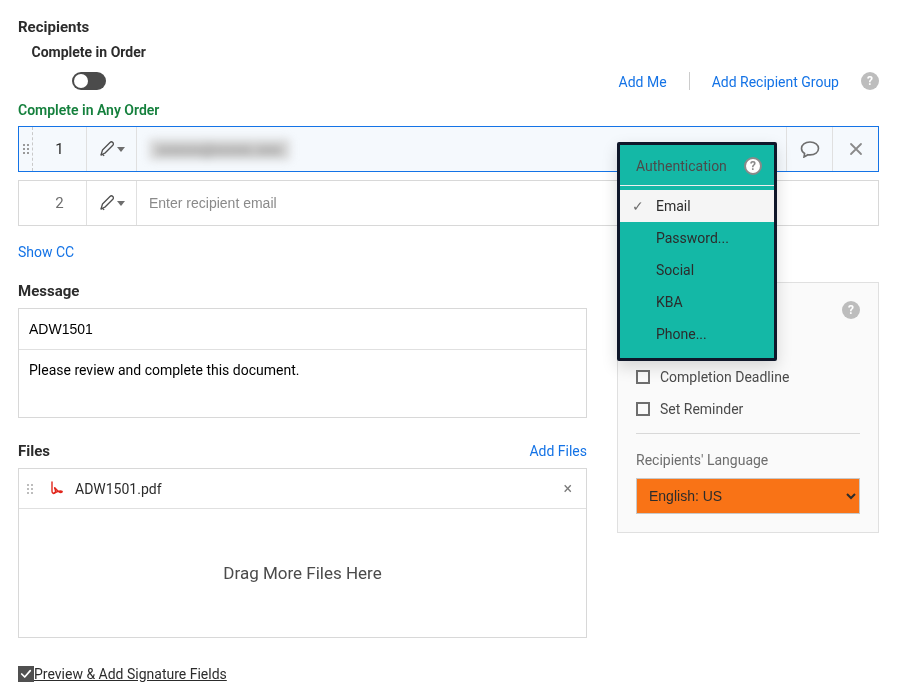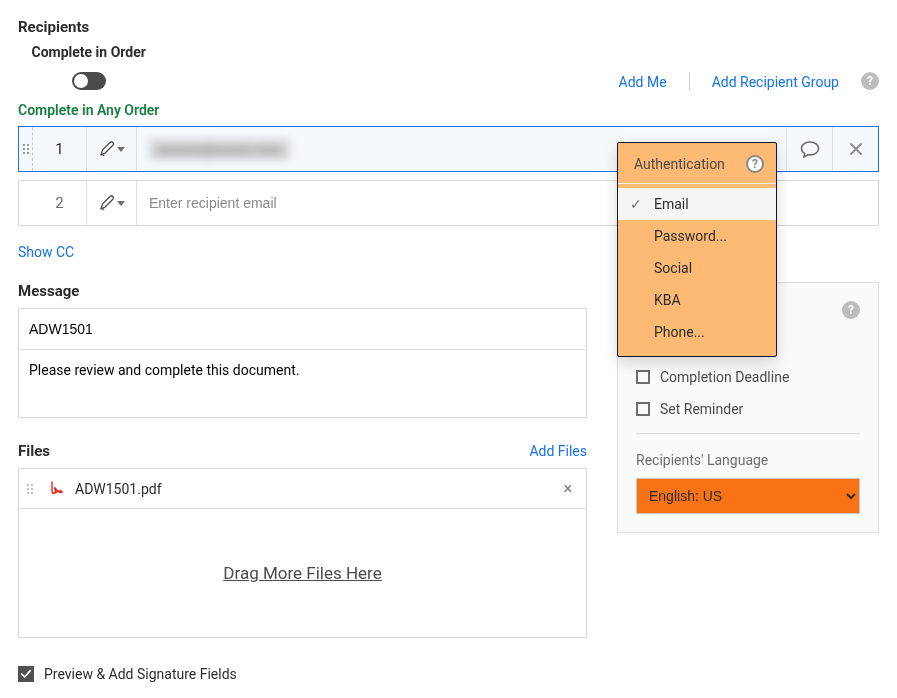--- a/index.html
+++ b/index.html
@@ -144,8 +144,8 @@
 
   
   .auth-pop {
-    position:absolute; top:-140px; left:0; width:160px; background:#fdba74;
-    border:1px solid #0f172a; box-shadow:0 6px 16px rgba(0,0,0,0.15);
+    position:absolute; top:-140px; left:0; width:160px; background:#14b8a6;
+    border:3px solid #0f172a; box-shadow:0 6px 16px rgba(0,0,0,0.15);
     border-radius:2px; z-index:10;
   }
   .auth-head {

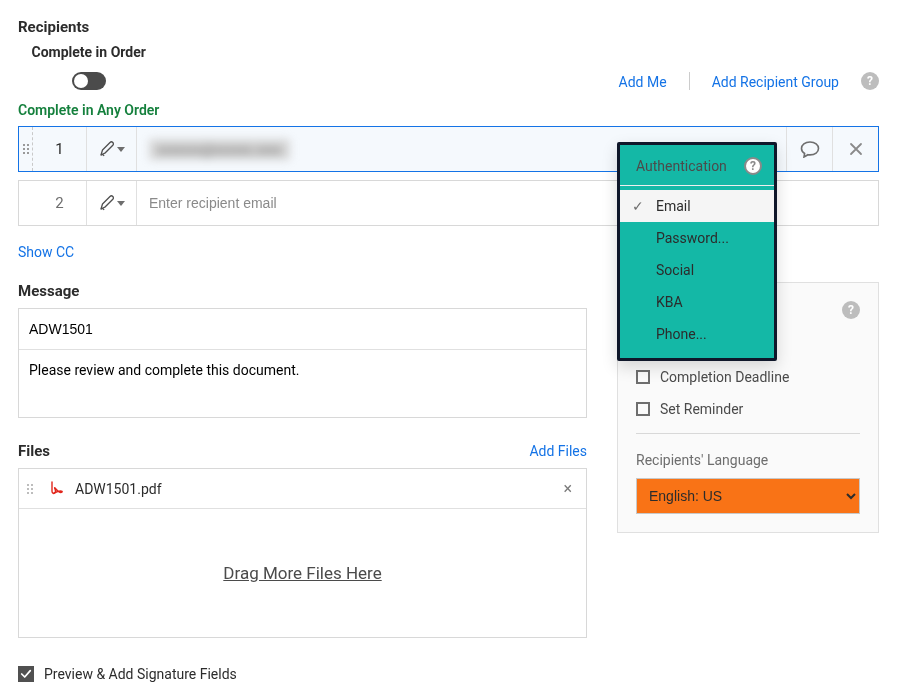--- a/index.html
+++ b/index.html
@@ -112,7 +112,7 @@
   .file-name { flex:1; font-size:14px; }
   .file-x { color:#7a7a7a; cursor:pointer; font-size:16px; padding:0 6px; }
   .drop-area {
-    color:#4b4b4b; font-size:17px; text-align:center; padding:54px 0;text-decoration:underline;
+    color:#4b4b4b; font-size:17px; text-align:center; padding:54px 0;
   }
 
   .preview-row { display:flex; align-items:center; gap:10px; margin-top:28px; }

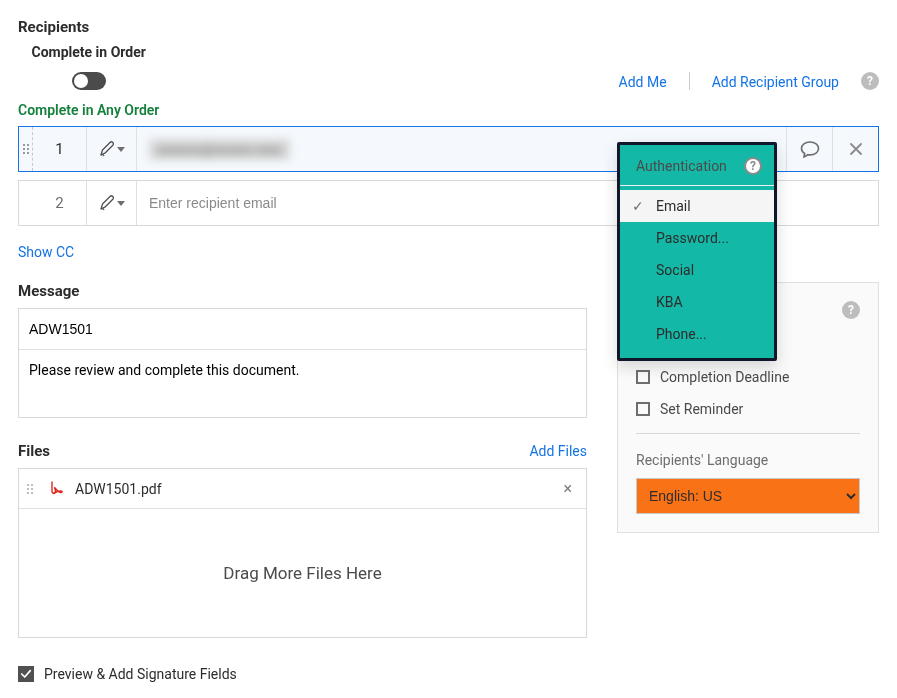--- a/index.html
+++ b/index.html
@@ -115,7 +115,7 @@
     color:#4b4b4b; font-size:17px; text-align:center; padding:54px 0;
   }
 
-  .preview-row { display:flex; align-items:center; gap:10px; margin-top:28px; }
+  .preview-row { display:flex; align-items:center; gap:0; margin-top:28px;text-decoration:underline; }
   .checkbox {
     width:16px; height:16px; border:1px solid #505050; background:#505050;
     display:inline-flex; align-items:center; justify-content:center; cursor:pointer;

